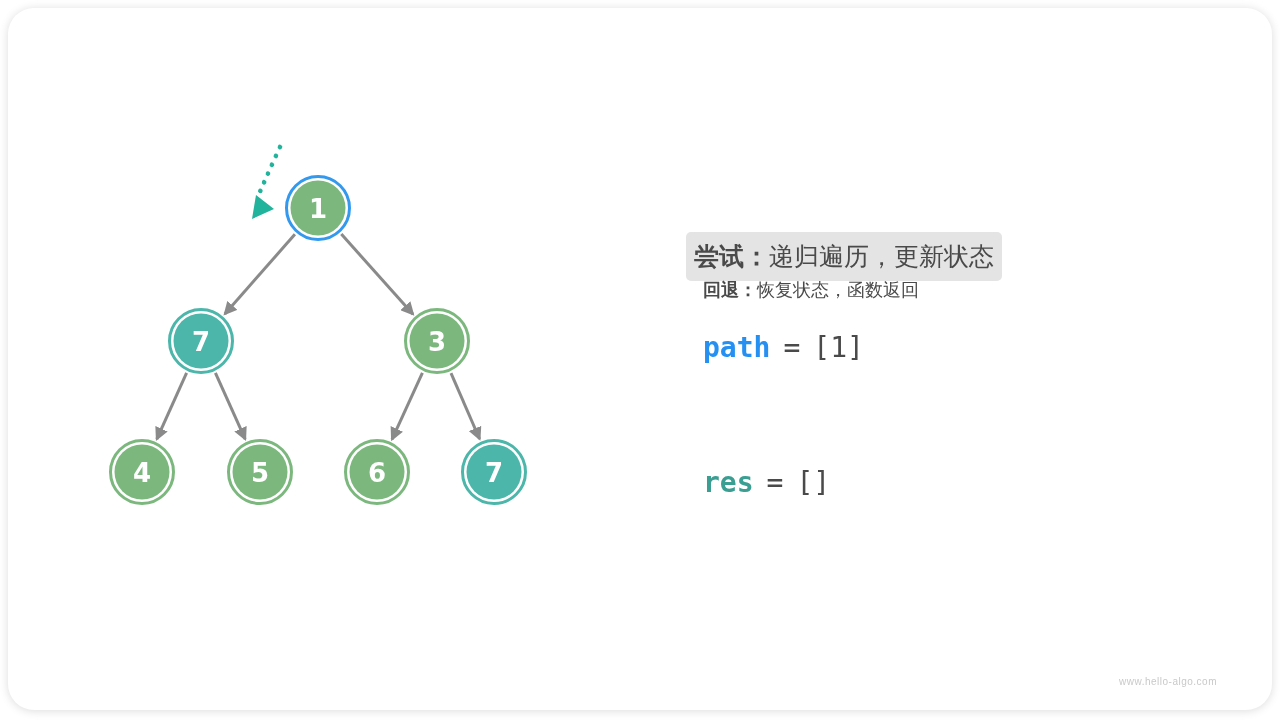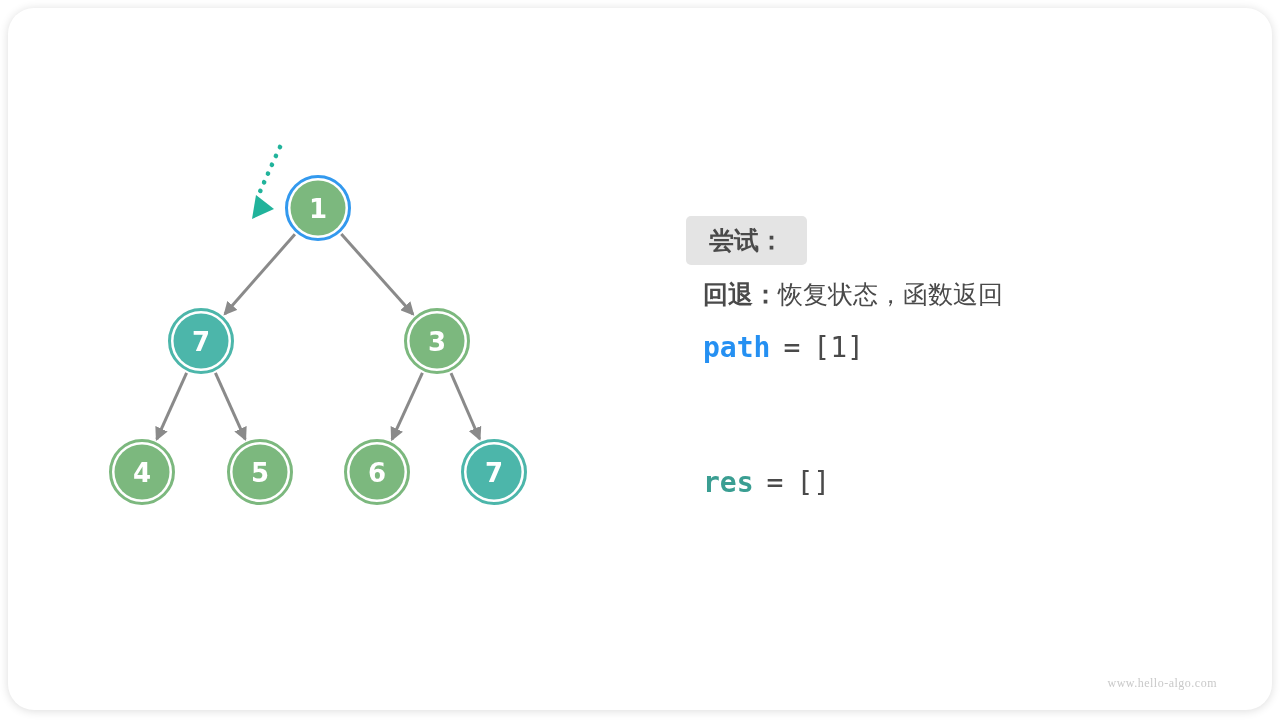--- a/index.html
+++ b/index.html
@@ -31,11 +31,11 @@
   }
   .ann-try {
     position: absolute;
-    left: 686px; top: 216px;
+    left: 686px; top: 232px;
     height: 49px;
     display: inline-flex;
     align-items: center;
-    padding: 0 23px;
+    padding: 0 8px;
     background: var(--highlight-bg, #e4e4e4);
     border-radius: 5px;
     font-size: 25px;

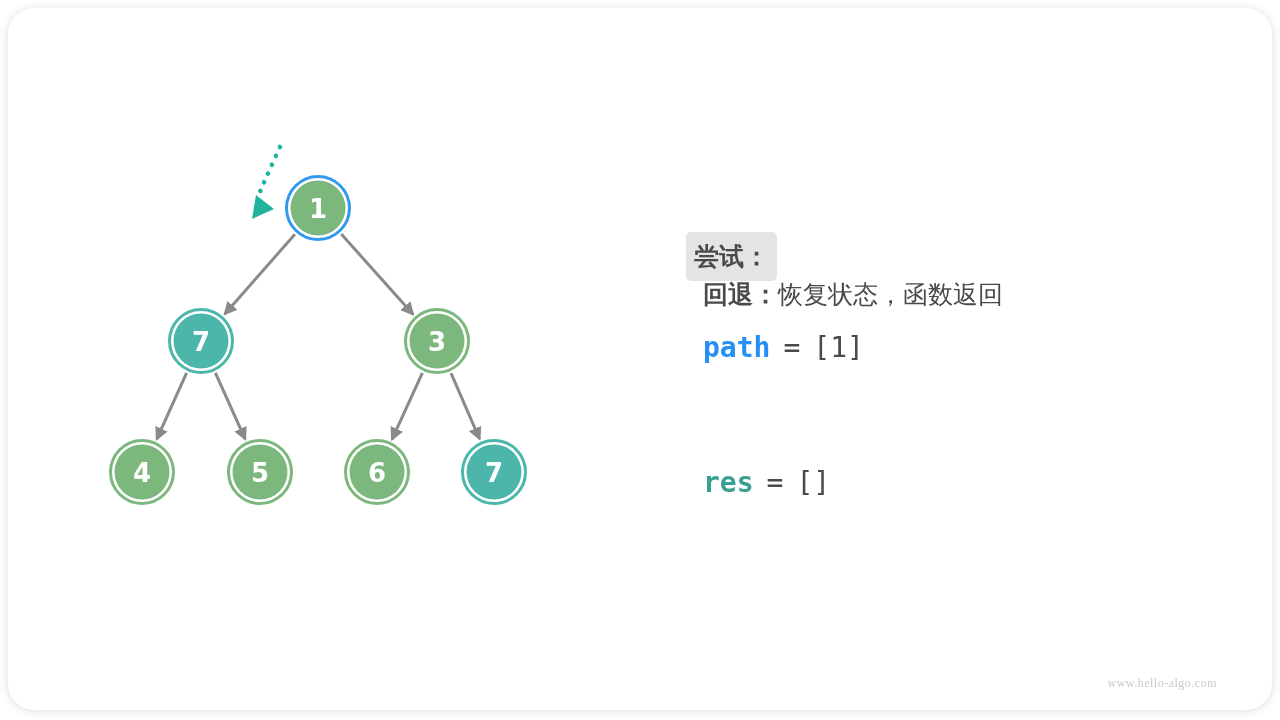--- a/index.html
+++ b/index.html
@@ -137,6 +137,7 @@
 
   <div class="ann-try">
     <span class="bold-label">尝试：</span>
+      <span>递归遍历，更新状态</span>
   </div>
 
   <div class="ann-back">

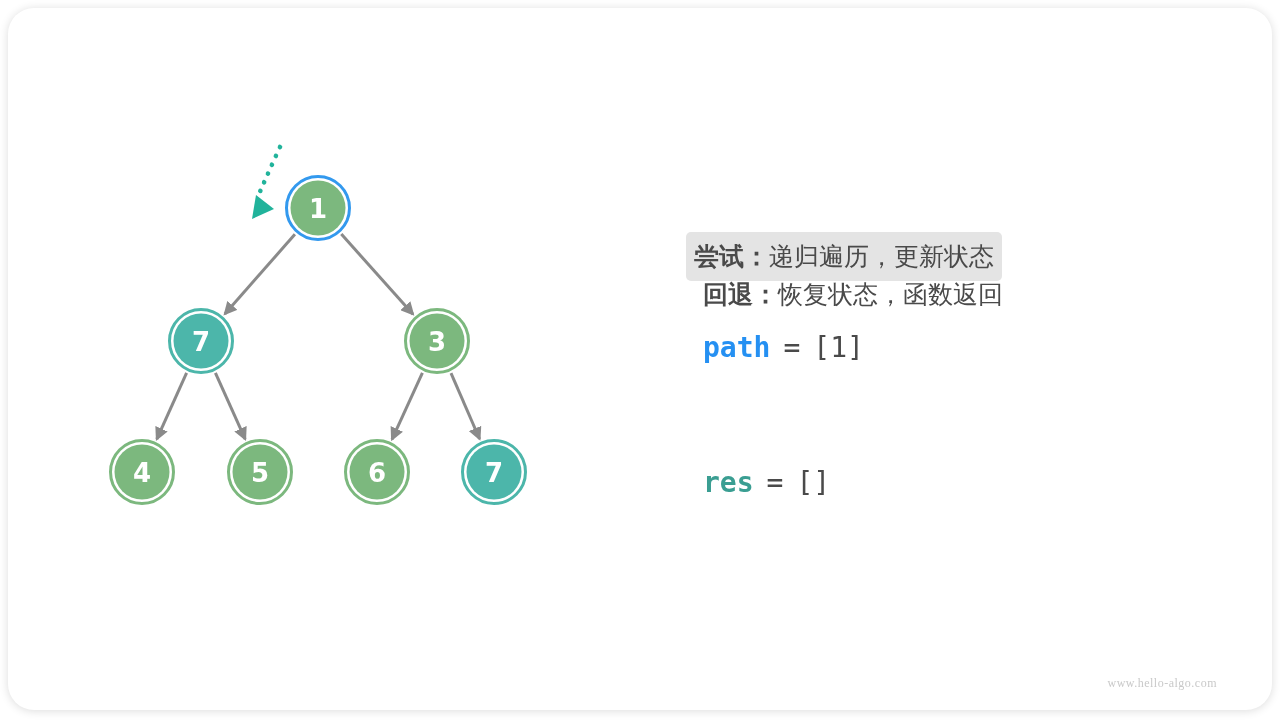--- a/index.html
+++ b/index.html
@@ -45,7 +45,7 @@
   .ann-back {
     position: absolute;
     left: 703px; top: 278px;
-    font-size: 25px;
+    font-size: 18px;
     color: var(--text-dark, #4a4a4a);
     white-space: nowrap;
   }

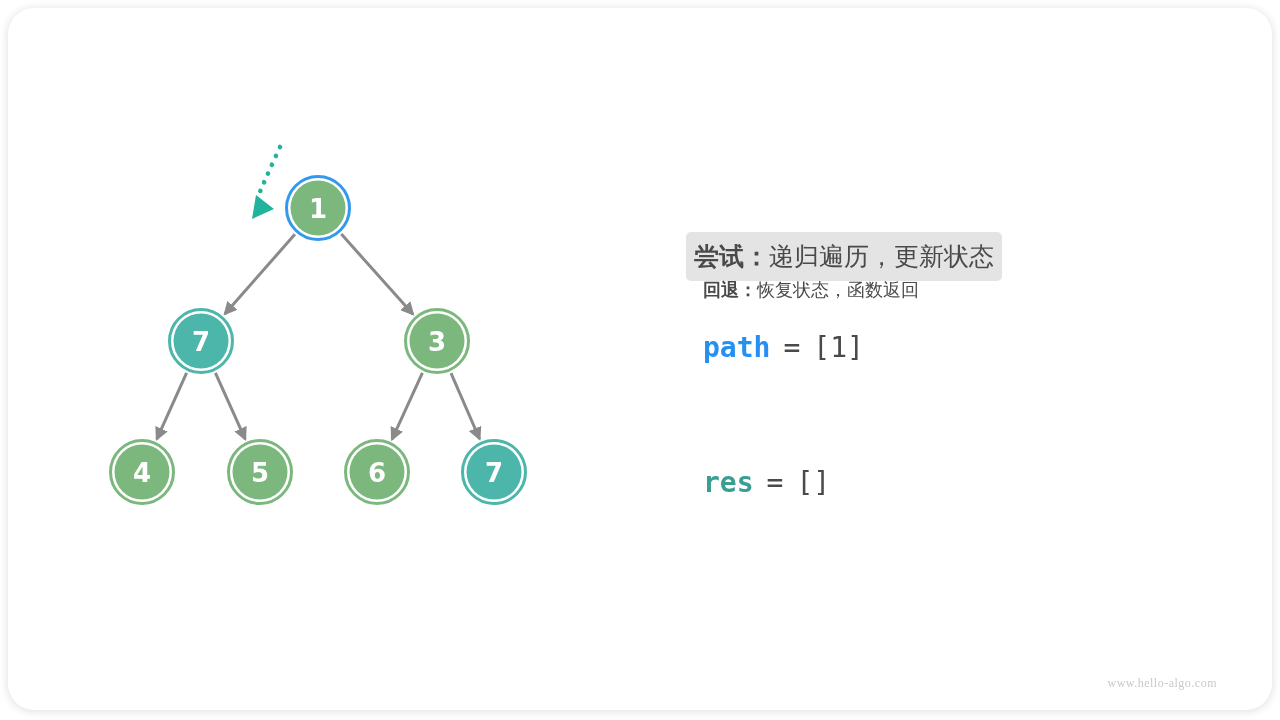--- a/index.html
+++ b/index.html
@@ -67,8 +67,8 @@
   .watermark {
     position: absolute;
     right: 63px; top: 676px;
-    font-family: Liberation Serif, serif;
-    font-size: 12px;
+    font-family: Liberation Sans, sans-serif;
+    font-size: 10px;
     letter-spacing: 0.5px;
     color: var(--watermark-gray, #c9c9c9);
   }

